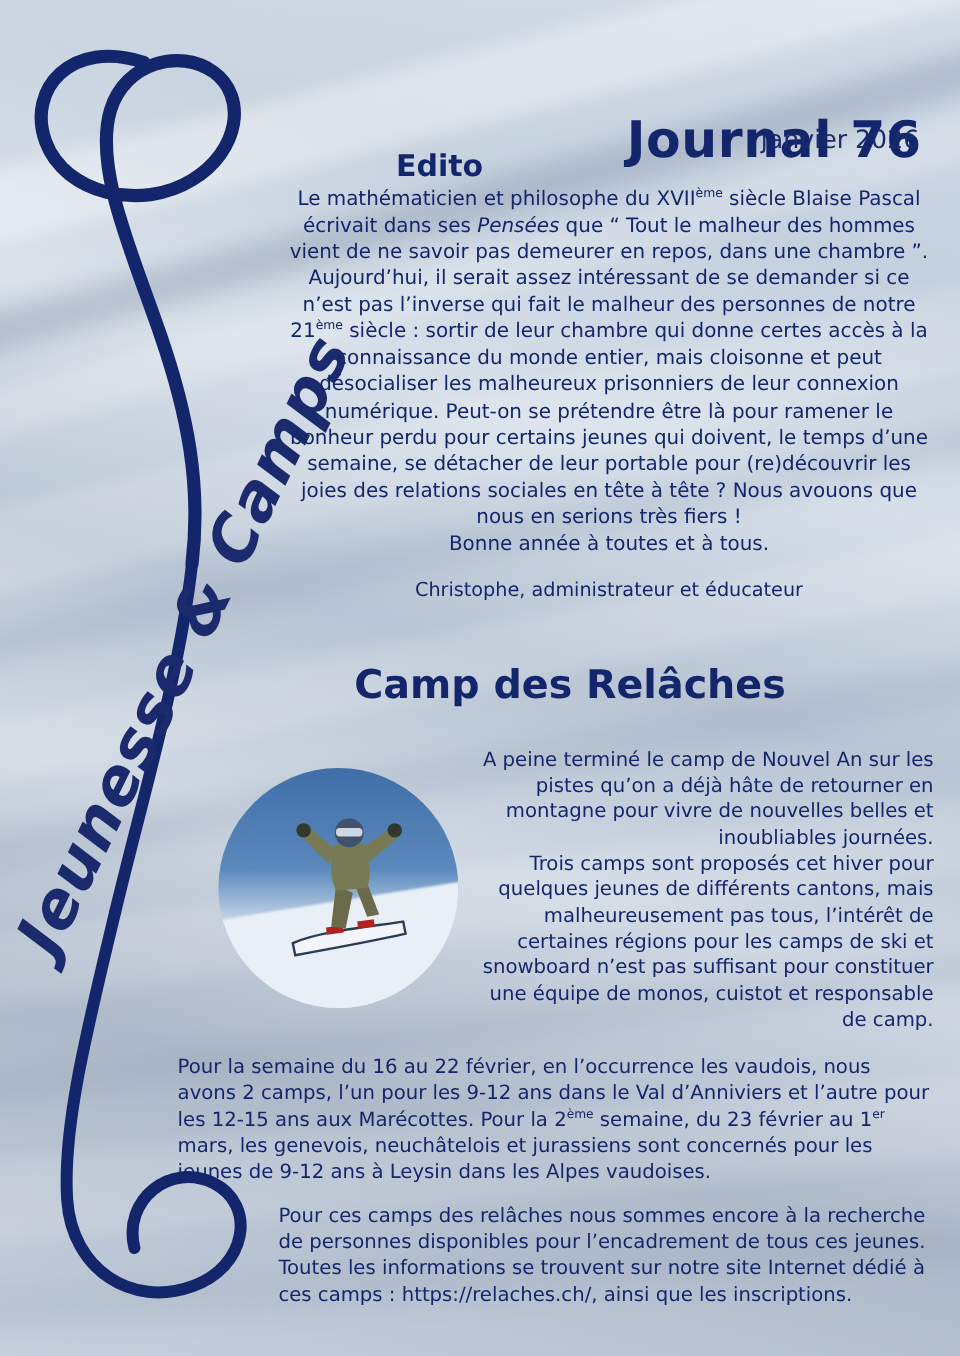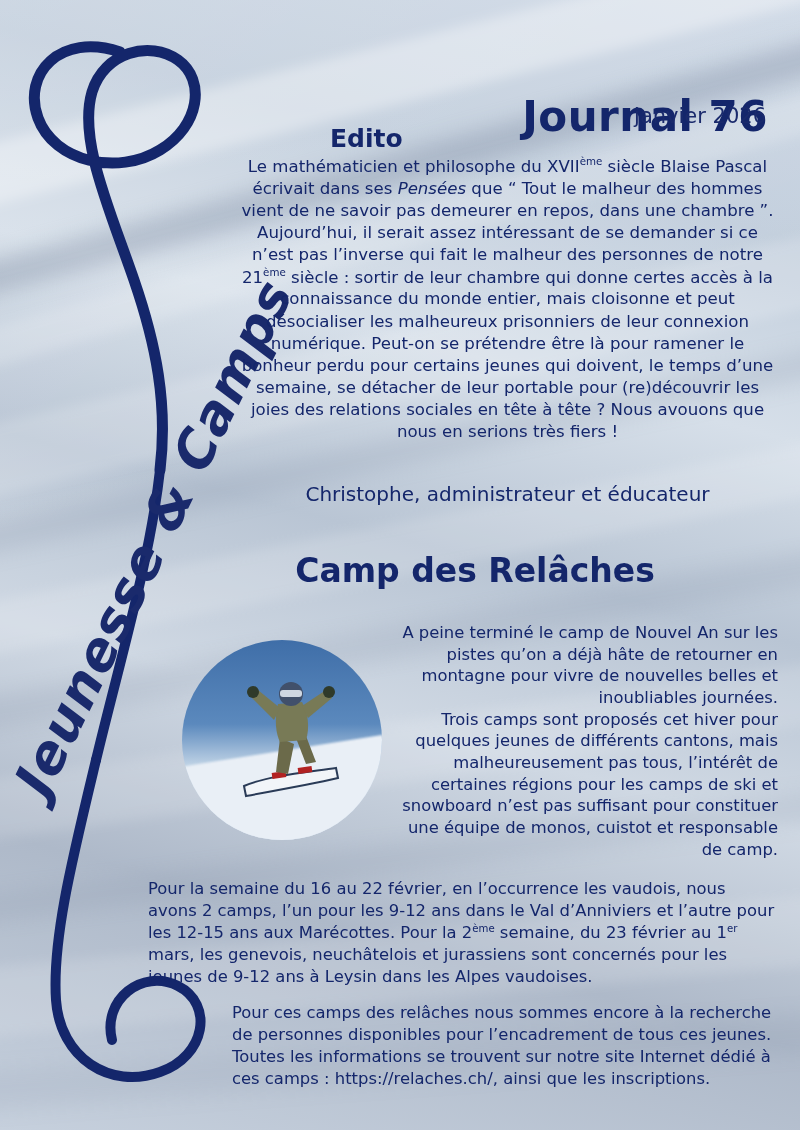--- a/index.html
+++ b/index.html
@@ -231,6 +231,7 @@
   <div class="edito-title">Edito</div>
   <div class="edito-body">
     <span>Le mathématicien et philosophe du XVII</span><sup>ème</sup><span> siècle Blaise Pascal écrivait dans ses </span><i>Pensées</i><span> que “ Tout le malheur des hommes vient de ne savoir pas demeurer en repos, dans une chambre ”. Aujourd’hui, il serait assez intéressant de se demander si ce n’est pas l’inverse qui fait le malheur des personnes de notre 21</span><sup>ème</sup><span> siècle : sortir de leur chambre qui donne certes accès à la connaissance du monde entier, mais cloisonne et peut désocialiser les malheureux prisonniers de leur connexion numérique. Peut-on se prétendre être là pour ramener le bonheur perdu pour certains jeunes qui doivent, le temps d’une semaine, se détacher de leur portable pour (re)découvrir les joies des relations sociales en tête à tête ? Nous avouons que nous en serions très fiers !</span><br>
+    <span>Bonne année à toutes et à tous.</span>
   </div>
   <div class="edito-sign">Christophe, administrateur et éducateur</div>
 

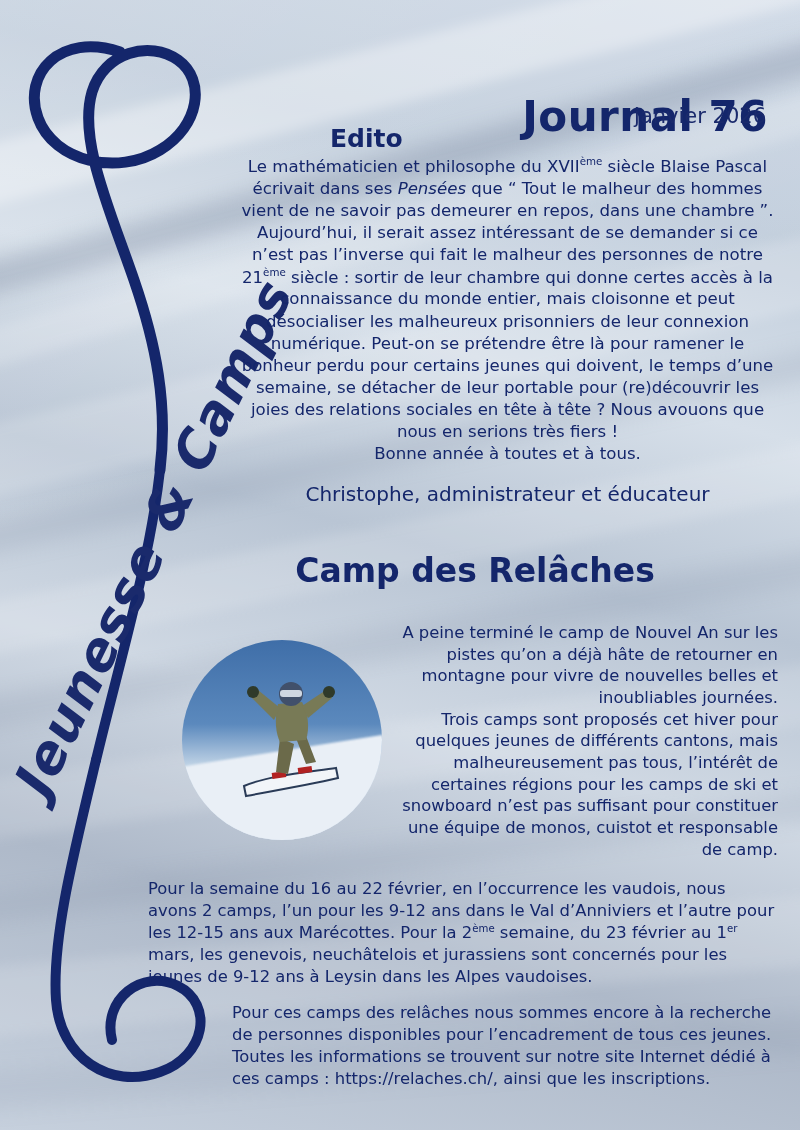--- a/index.html
+++ b/index.html
@@ -119,7 +119,7 @@
     top: 482px;
     width: 535px;
     text-align: center;
-    font-size: 20px;
+    font-size: 16px;
     color: #14266b;
   }
   sup { font-size: 0.62em; vertical-align: super; }

